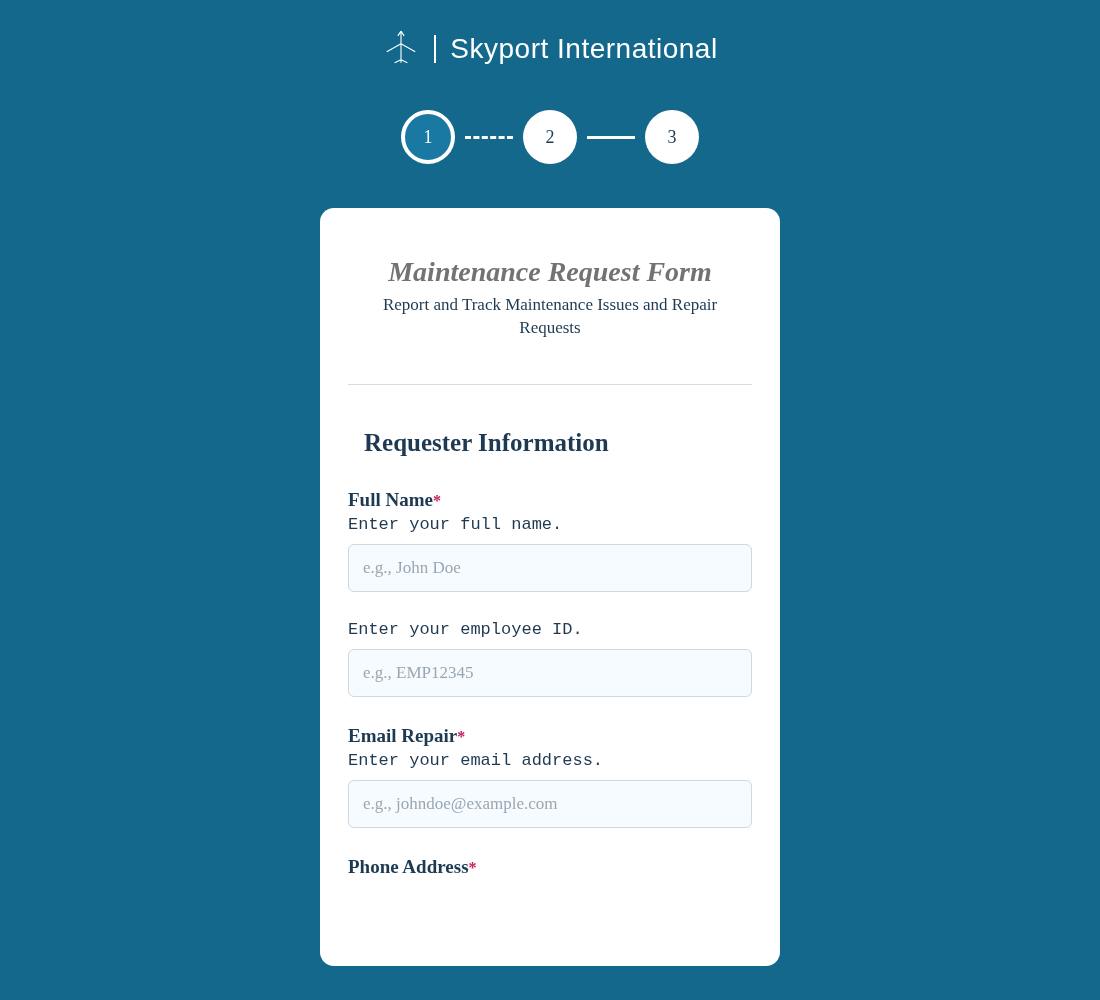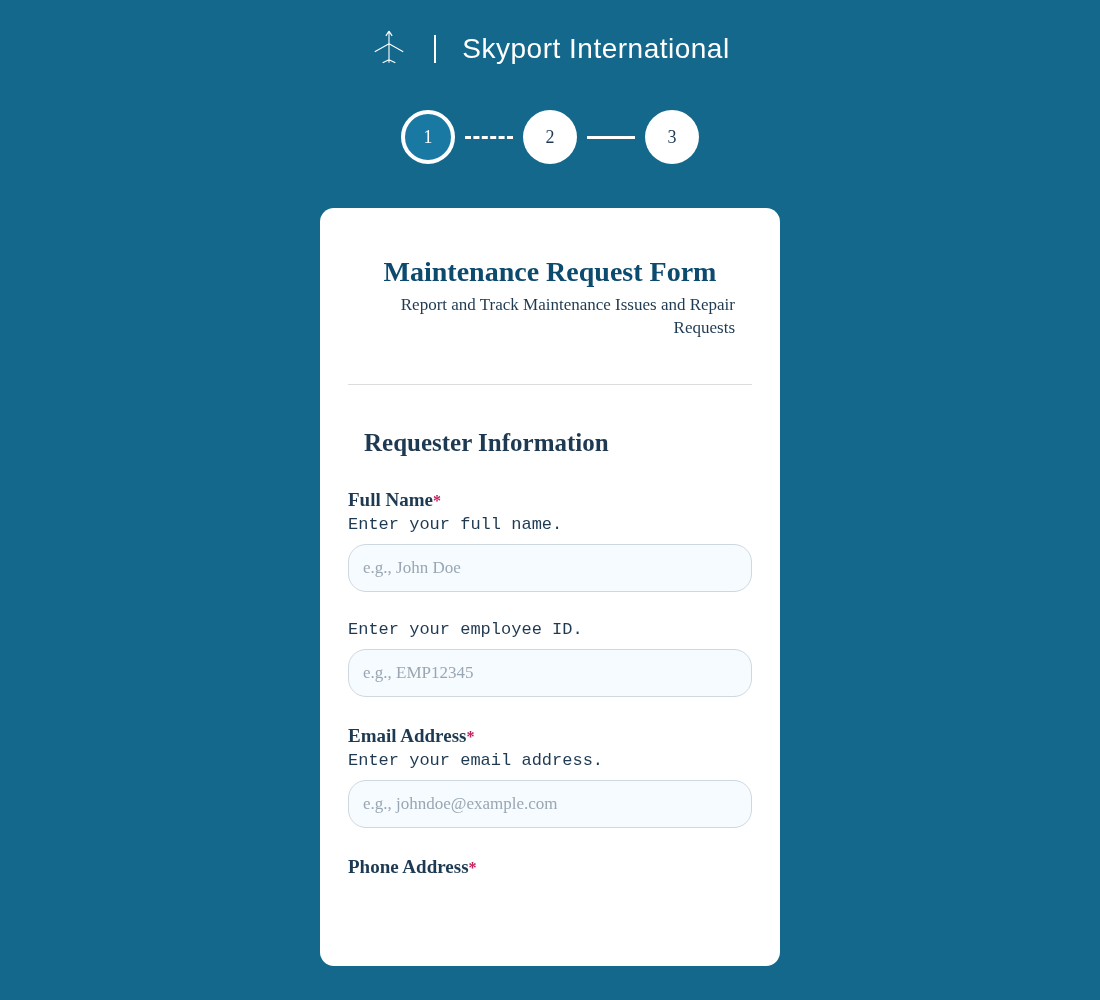--- a/index.html
+++ b/index.html
@@ -23,7 +23,7 @@
   .logo-row {
     display: flex;
     align-items: center;
-    gap: 20px;
+    gap: 8px;
     color: #fff;
     font-family: 'Segoe UI', Arial, sans-serif;
   }

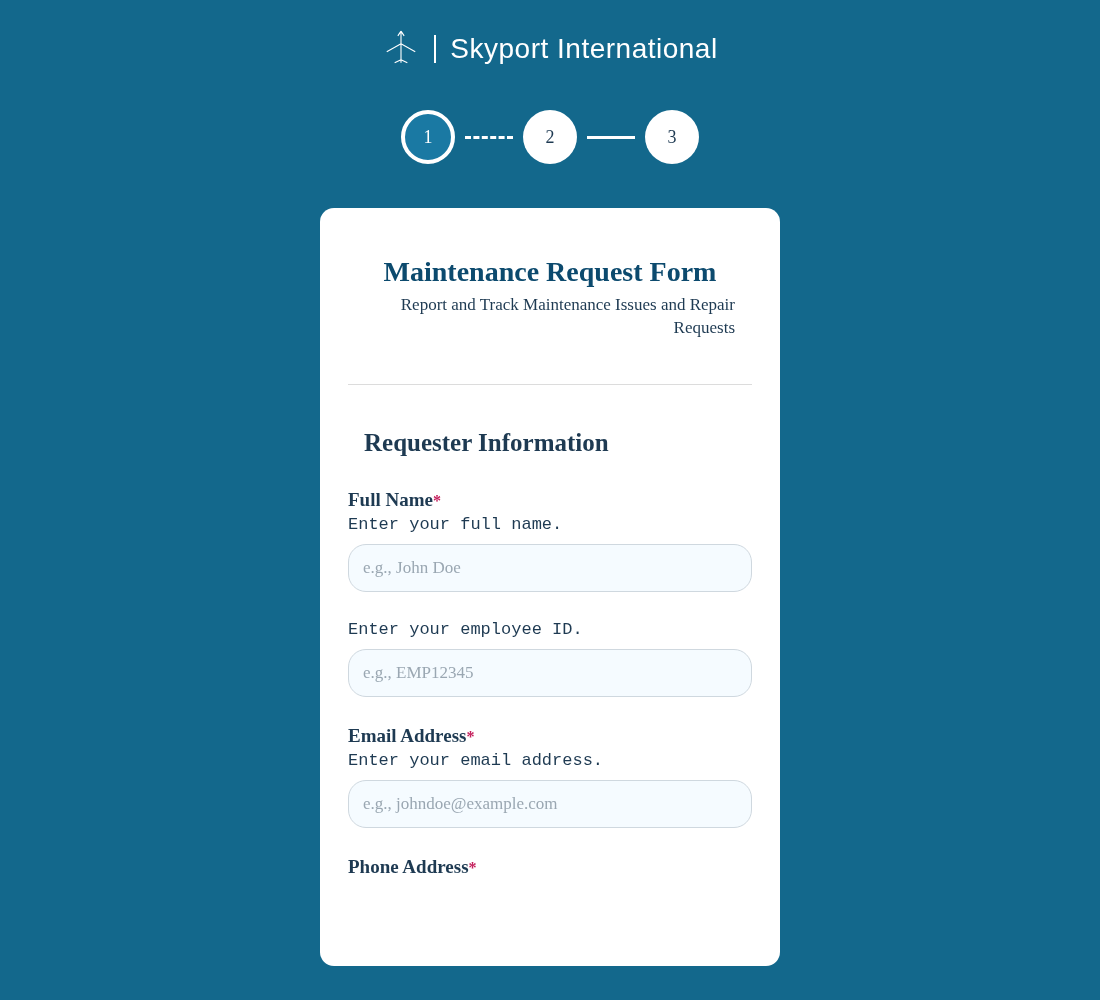--- a/index.html
+++ b/index.html
@@ -101,9 +101,10 @@
     text-align: center;
     font-size: 28px;
     font-weight: 600;
-    color: #0c4a6e;
+    color: #737373;
     margin: 0 0 6px 0;
     font-family: Georgia, serif;
+    font-style: italic;
   }
   .form-subtitle {
     text-align: right;

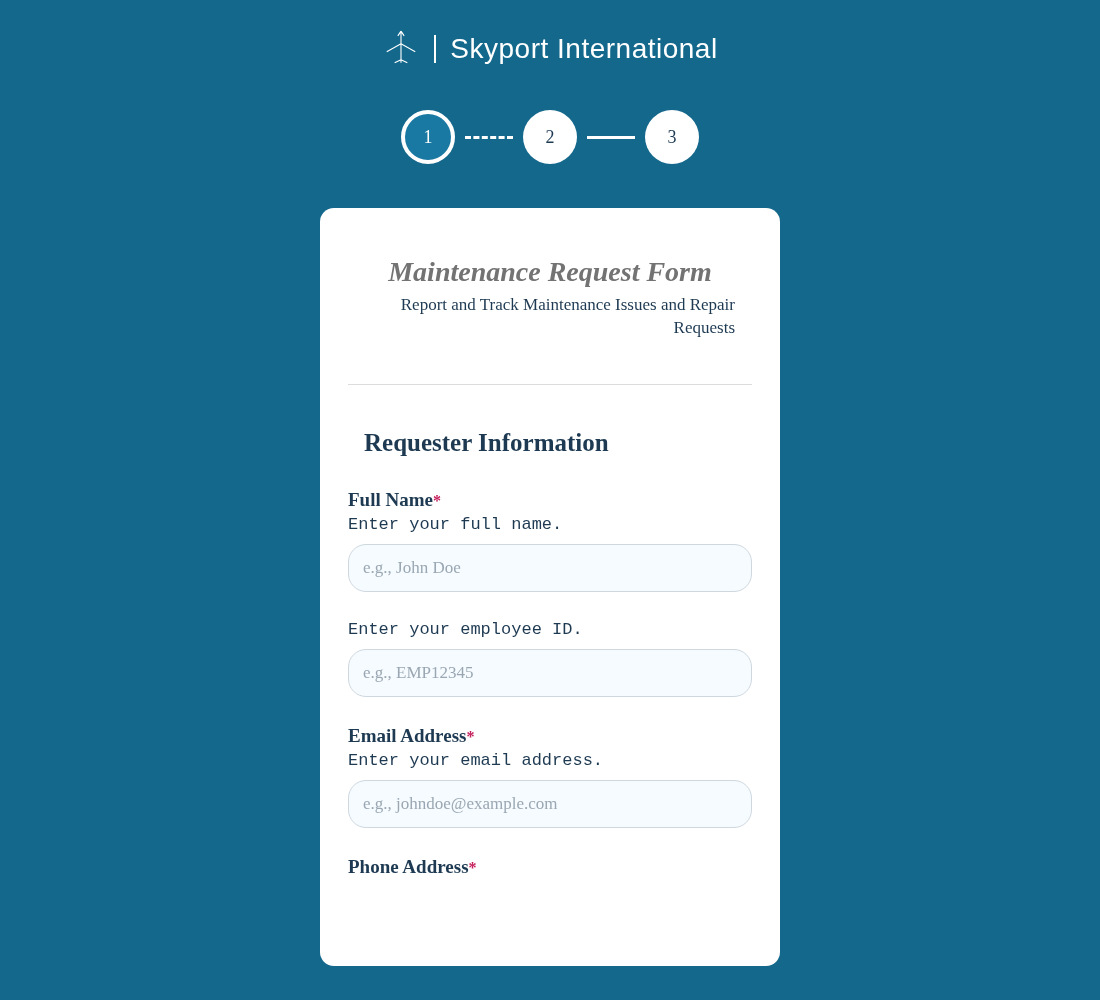--- a/index.html
+++ b/index.html
@@ -107,7 +107,7 @@
     font-style: italic;
   }
   .form-subtitle {
-    text-align: right;
+    text-align: center;
     font-size: 17px;
     color: #1e3a52;
     margin: 0 auto 44px auto;

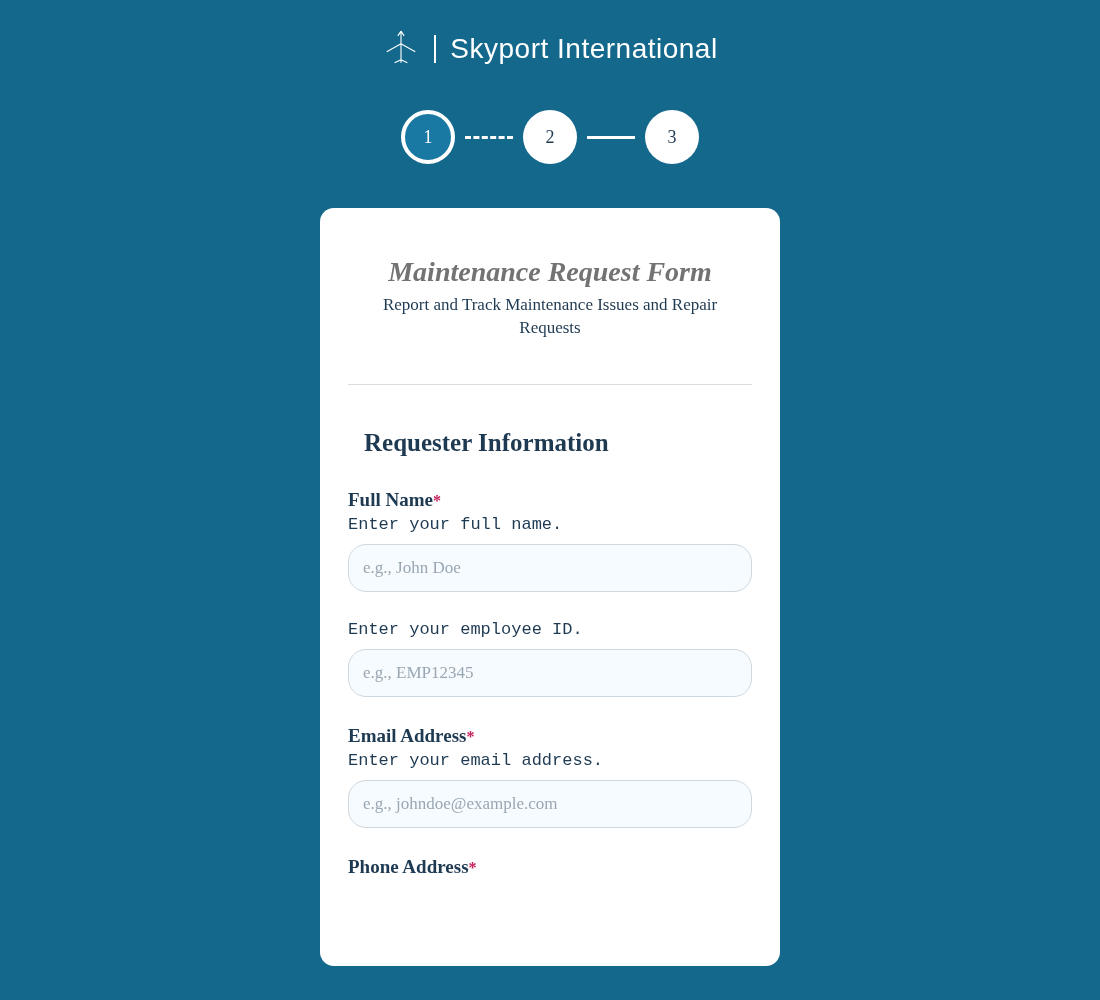--- a/index.html
+++ b/index.html
@@ -151,7 +151,7 @@
     width: 100%;
     height: 48px;
     border: 1px solid #cfd8df;
-    border-radius: 18px;
+    border-radius: 6px;
     background: #f5fbff;
     padding: 0 14px;
     font-size: 17px;

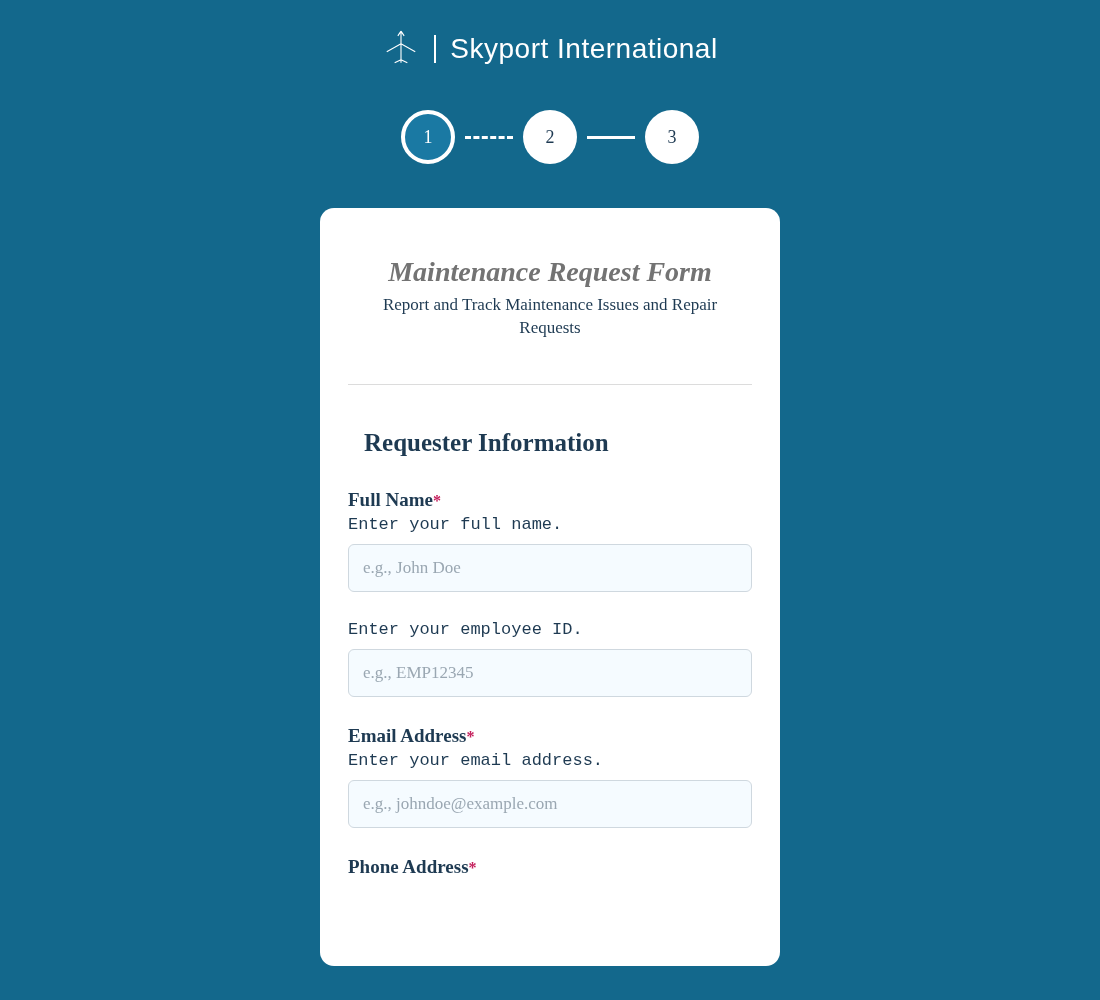--- a/index.html
+++ b/index.html
@@ -208,7 +208,7 @@
 
     <div class="field">
       <div>
-        <span class="field-label">Email Address</span><span class="req">*</span>
+        <span class="field-label">Email Repair</span><span class="req">*</span>
       </div>
       <div class="field-hint">Enter your email address.</div>
       <input type="text" class="text-input" placeholder="e.g., johndoe@example.com" style="">

